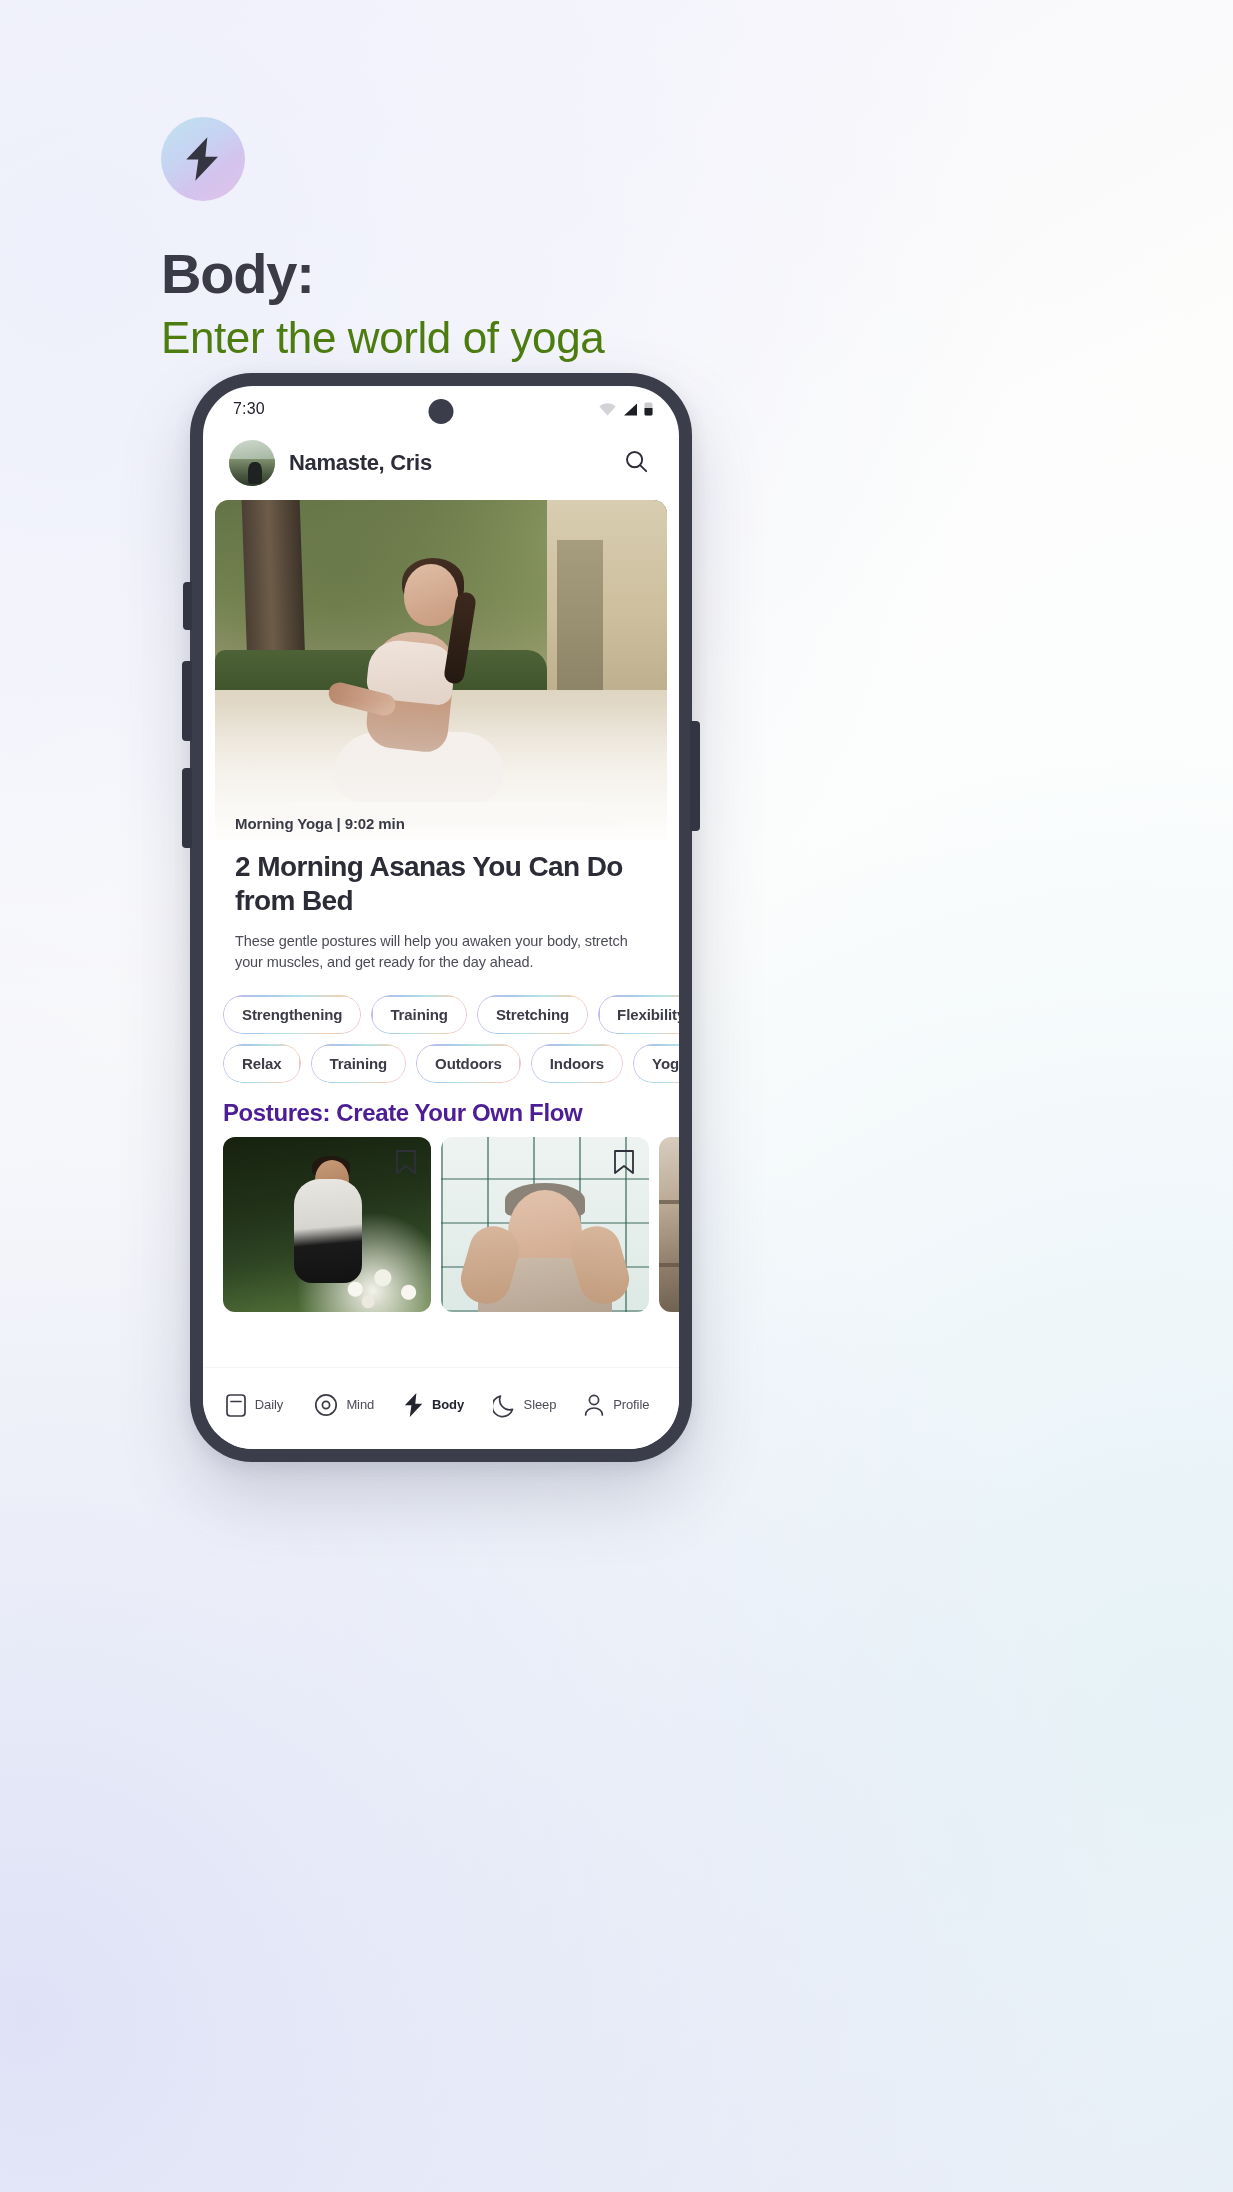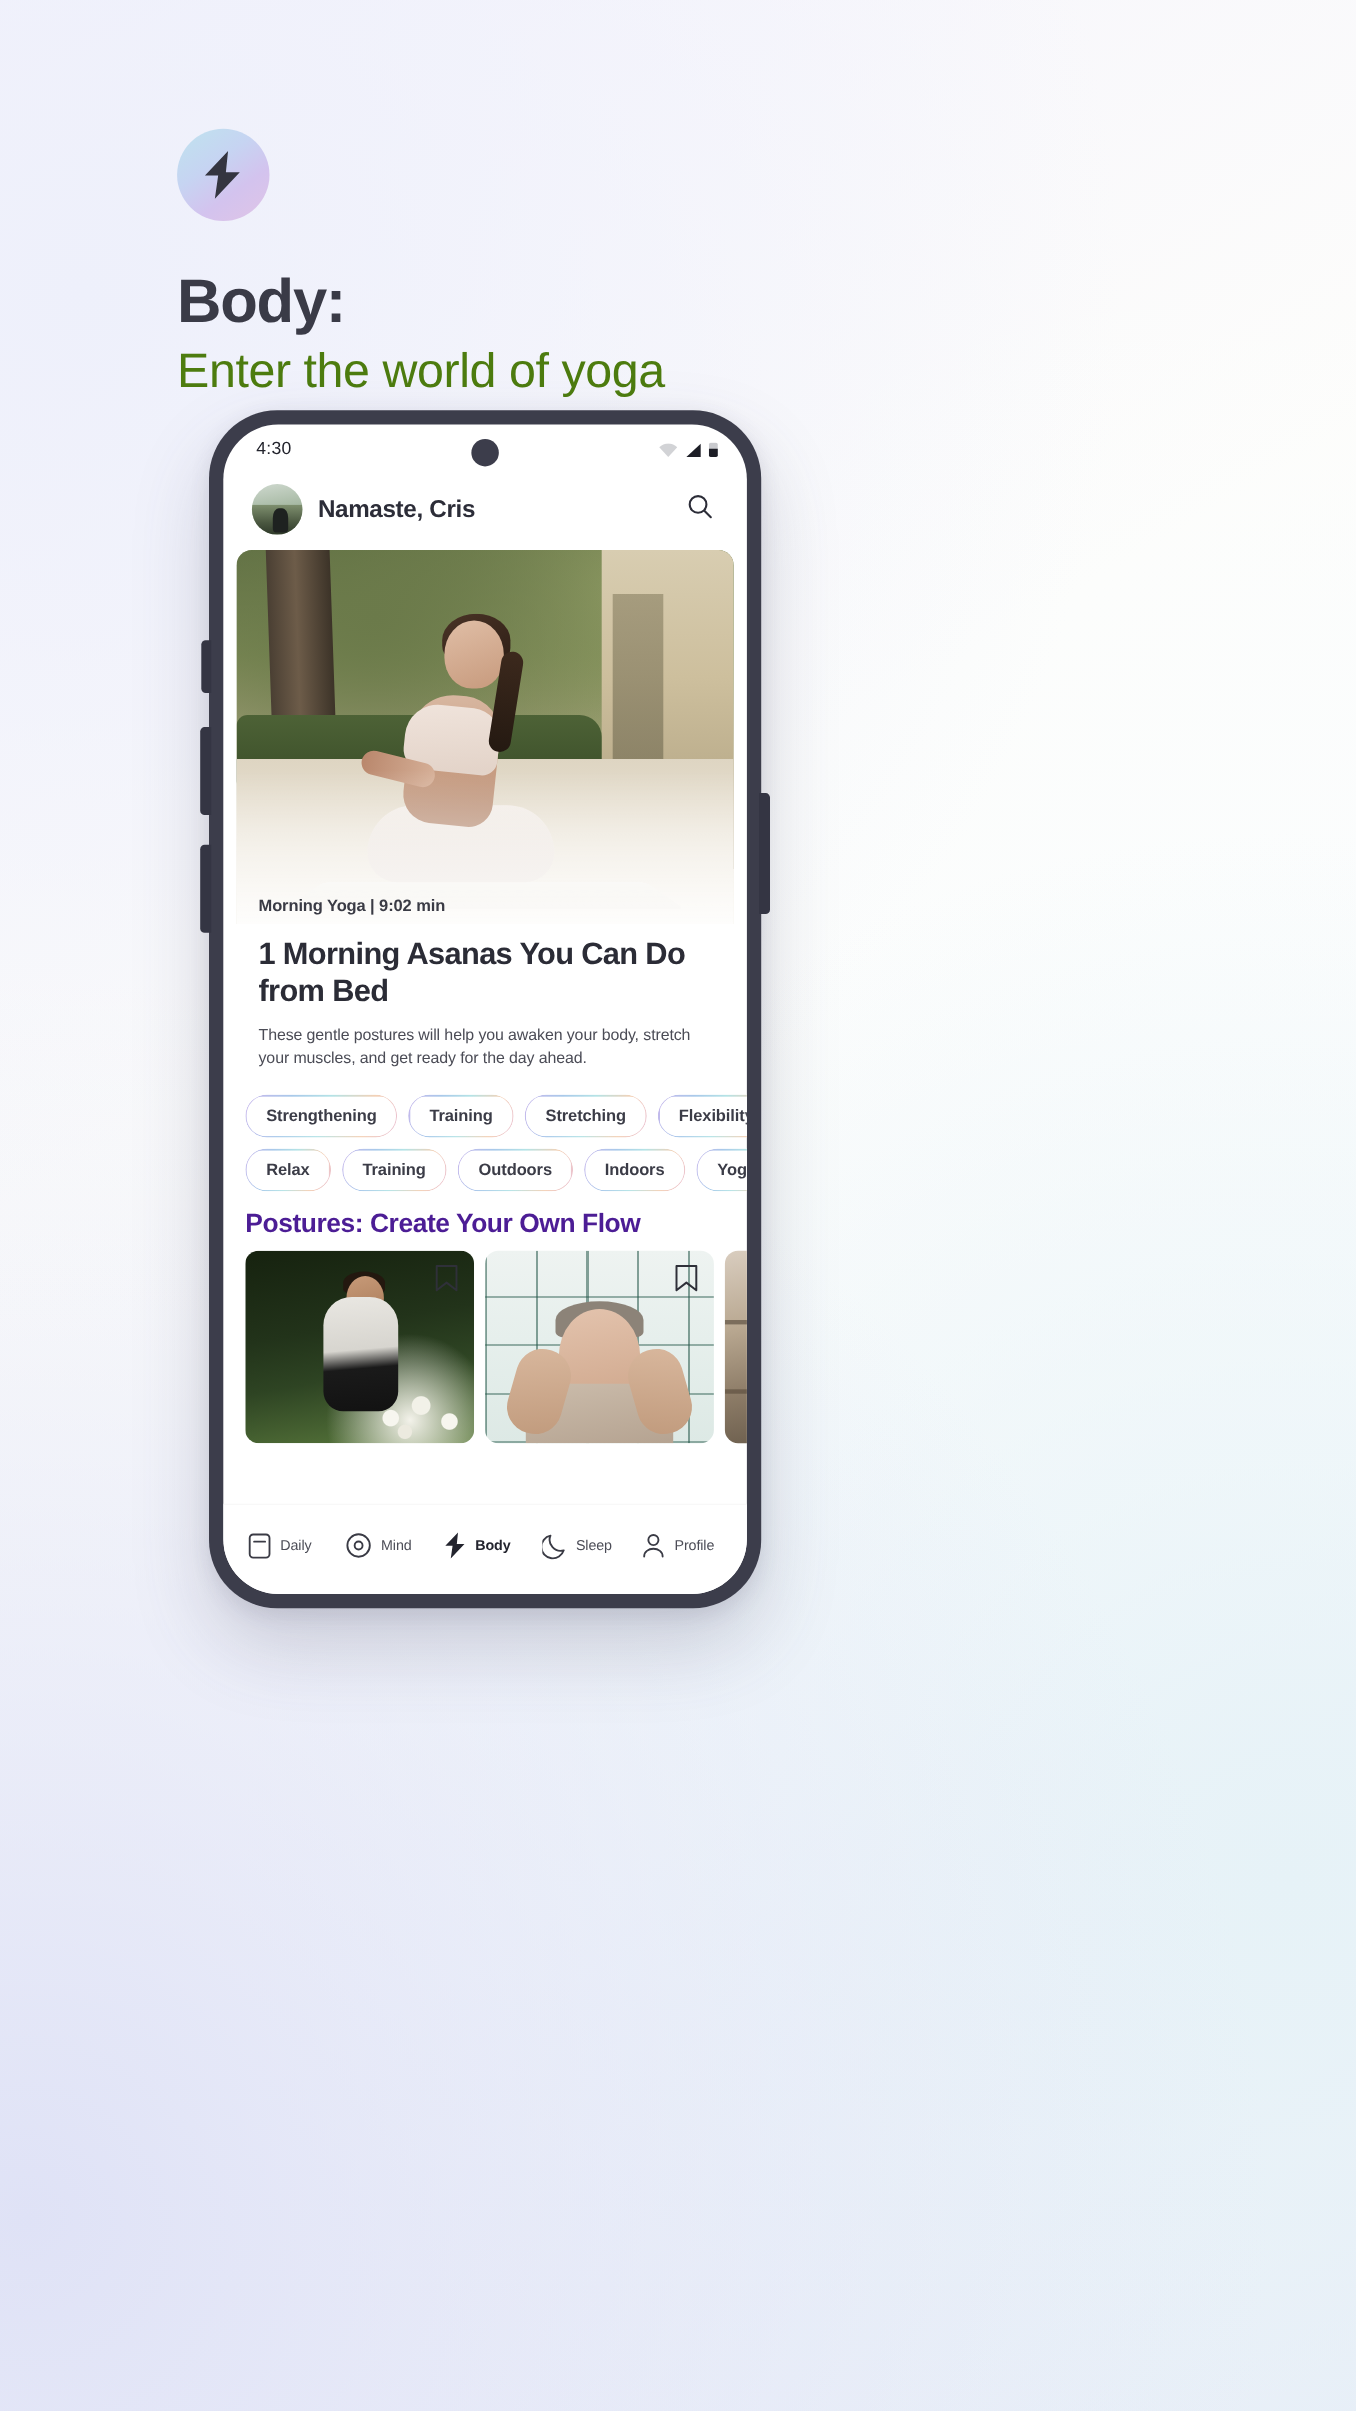--- a/index.html
+++ b/index.html
@@ -297,7 +297,7 @@
   <div class="screen">
 
     <div class="statusbar">
-      <span class="sb-time">4:30</span>
+      <span class="sb-time">7:30</span>
       <div class="punch"></div>
       <div class="sb-icons">
         <span>

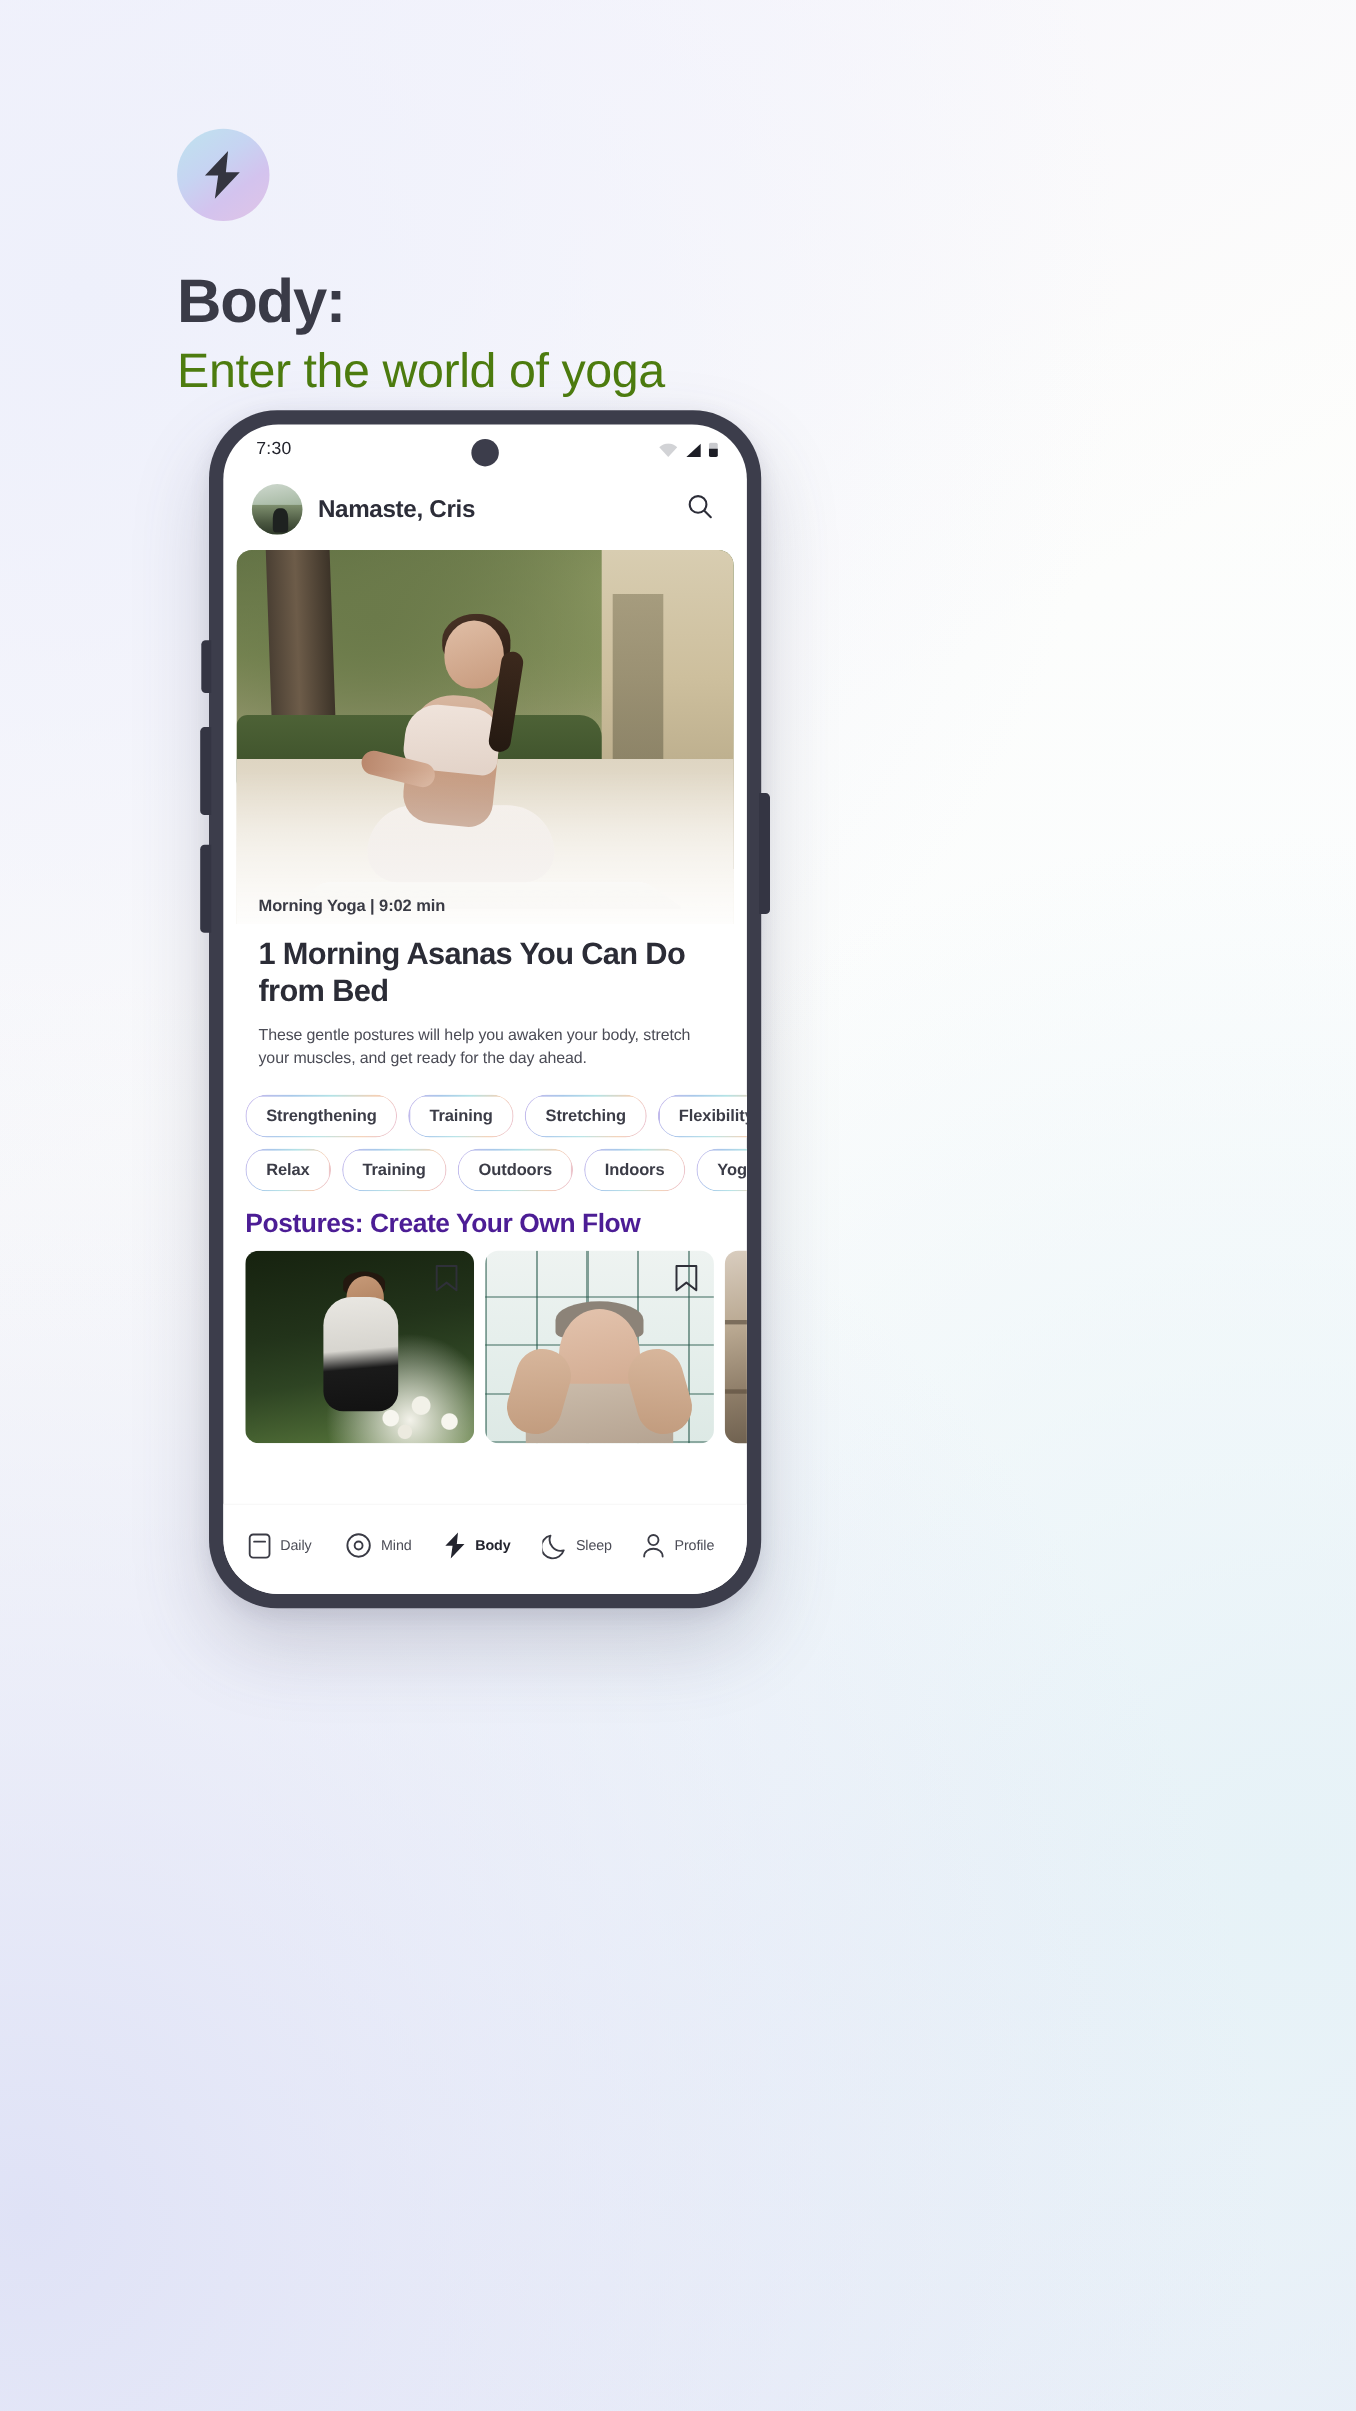--- a/index.html
+++ b/index.html
@@ -352,7 +352,7 @@
         <div class="hero-meta">Morning Yoga | 9:02 min</div>
       </div>
       <div class="hero-body">
-        <div class="hero-title">1 Morning Asanas You Can Do from Bed</div>
+        <div class="hero-title">2 Morning Asanas You Can Do from Bed</div>
         <div class="hero-desc">These gentle postures will help you awaken your body, stretch your muscles, and get ready for the day ahead.</div>
       </div>
     </div>

